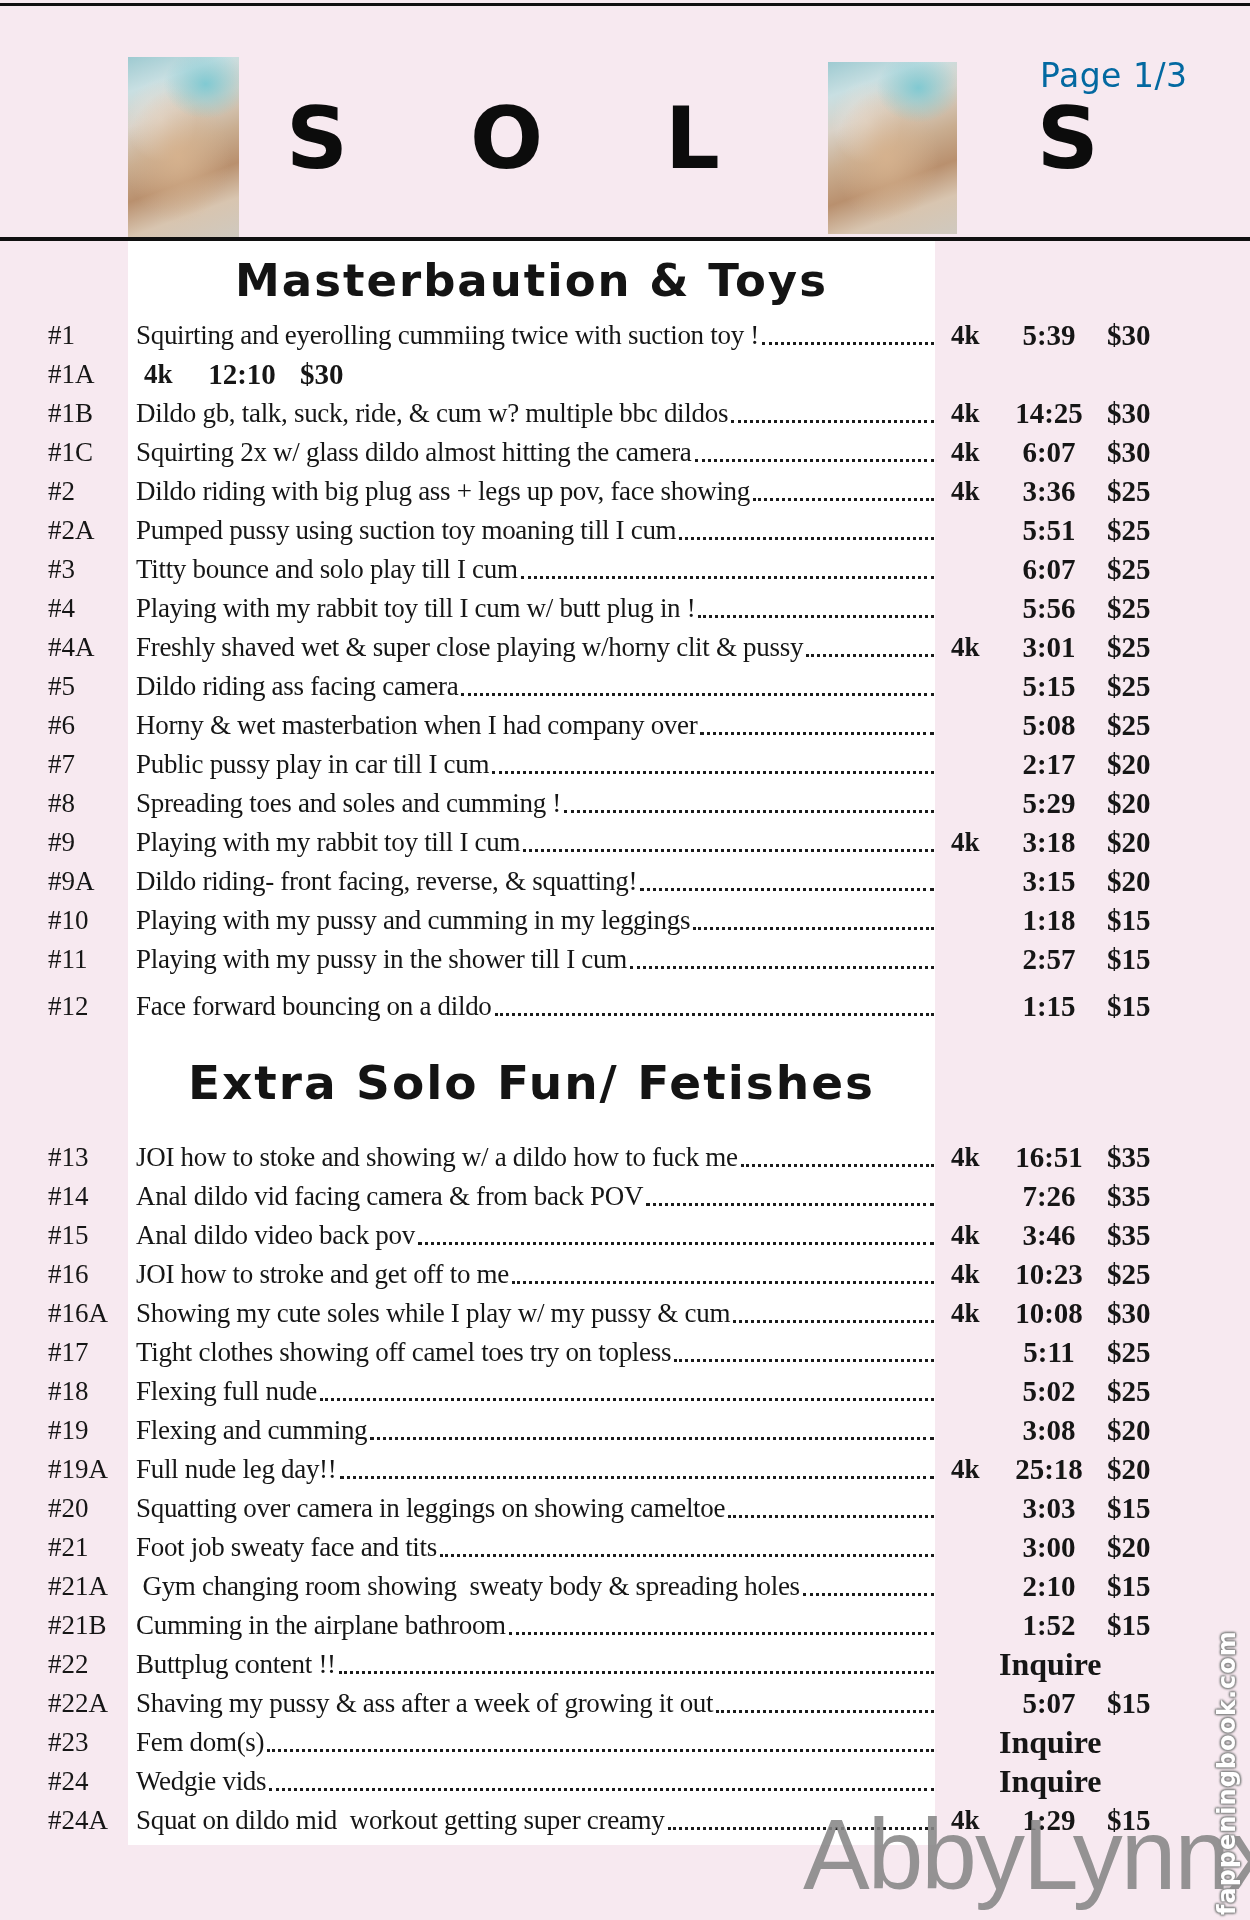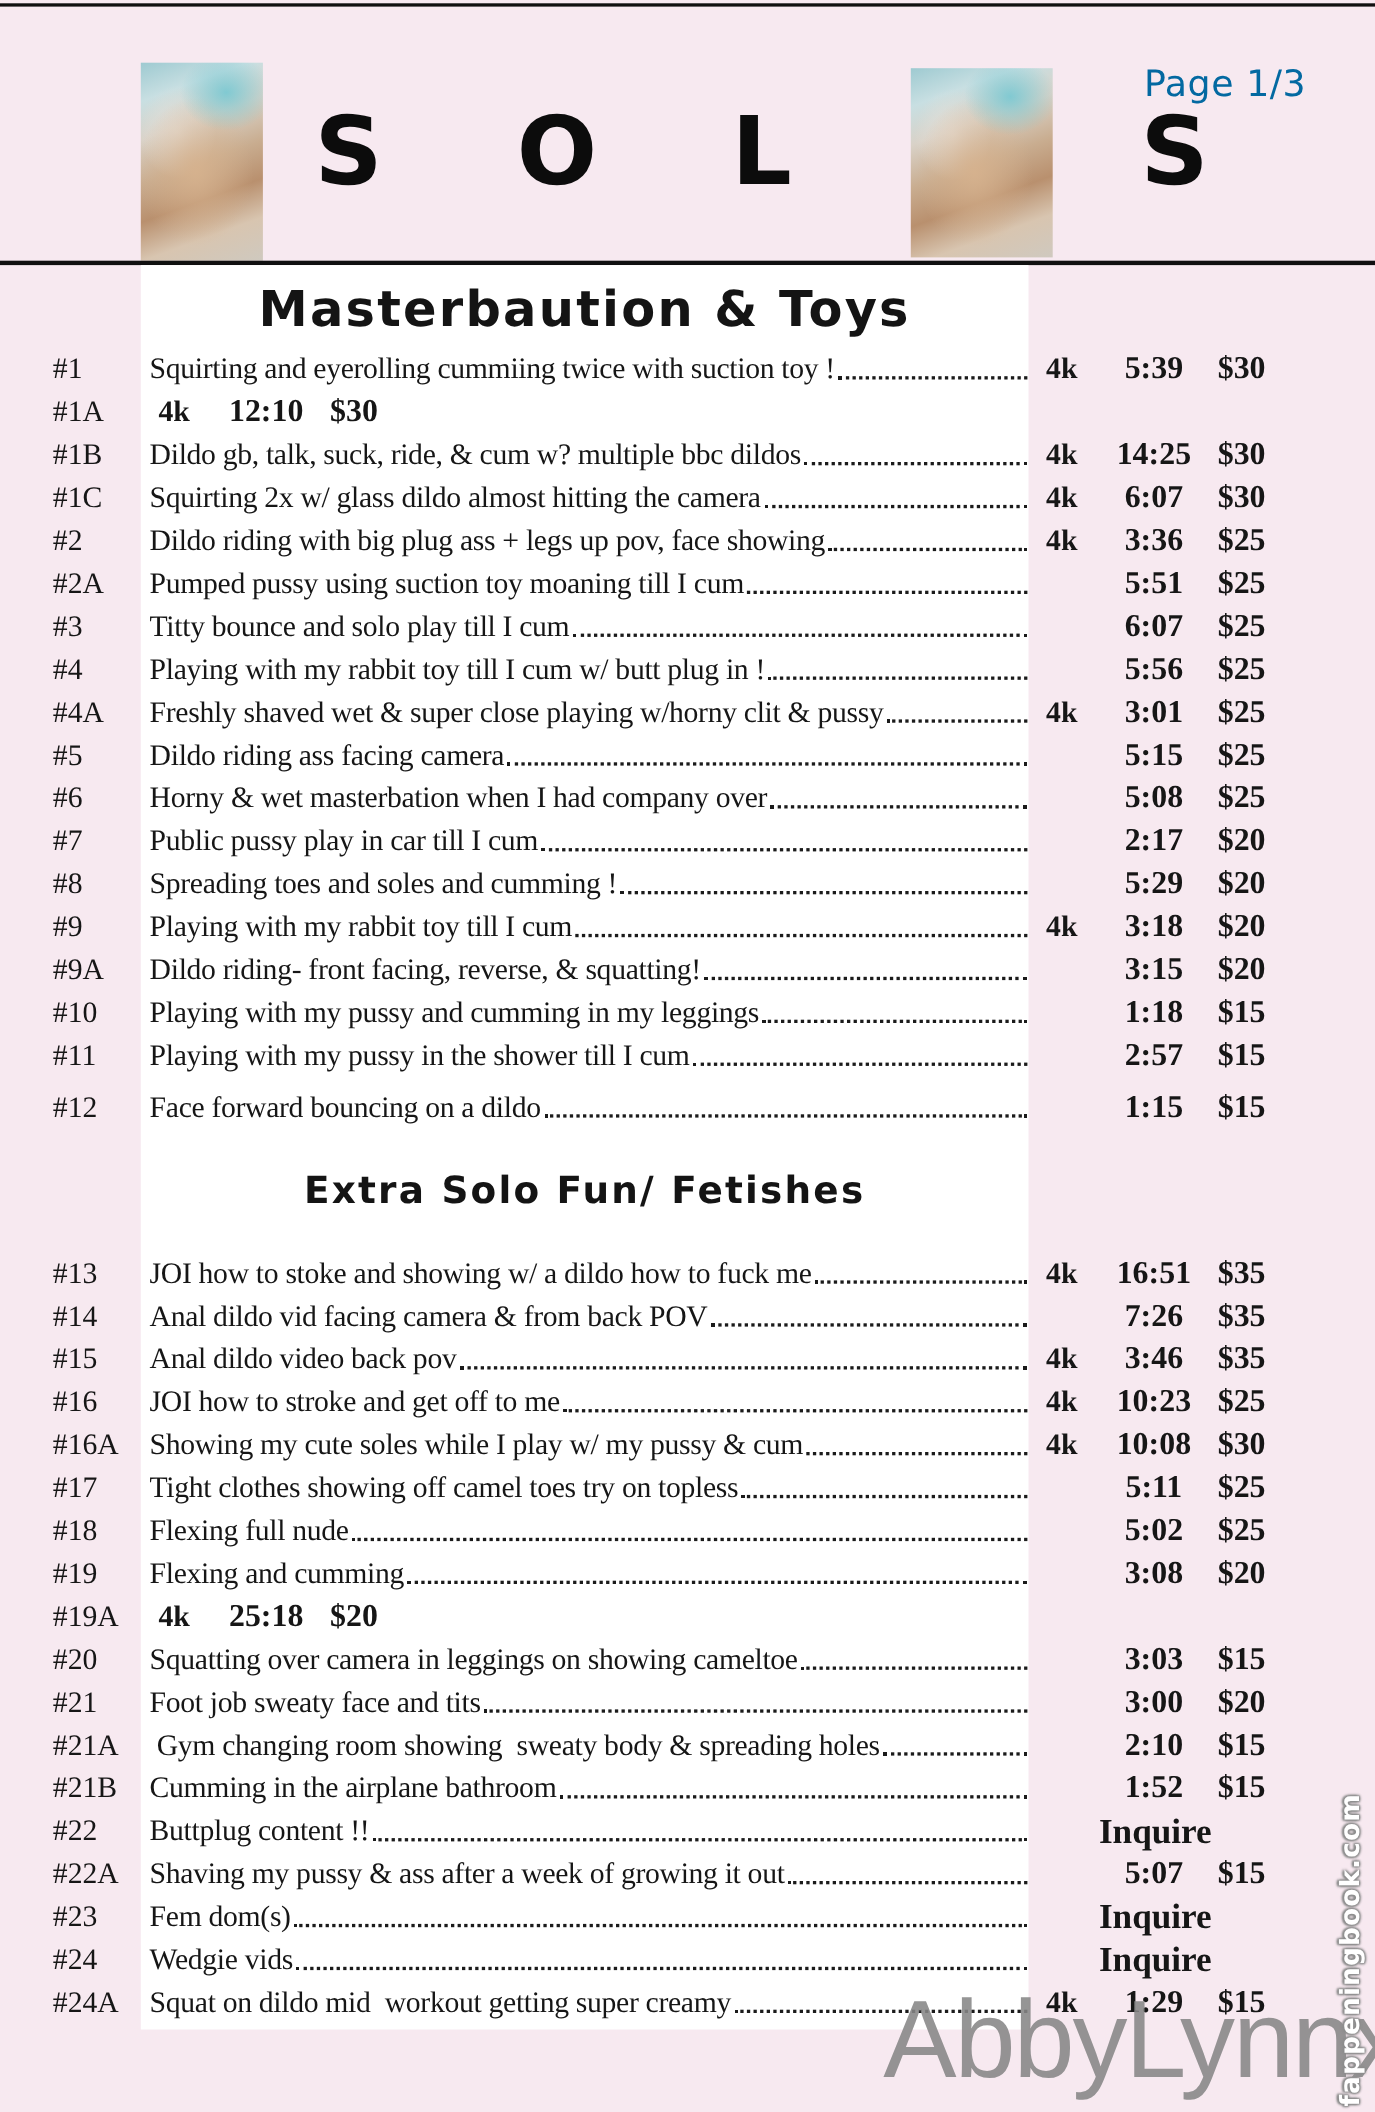--- a/index.html
+++ b/index.html
@@ -51,7 +51,7 @@
     font-weight:bold;font-size:45px;letter-spacing:2px;color:#141414;
     white-space:nowrap;
   }
-  .section-title.second{margin-top:20px;height:74px;line-height:74px;margin-bottom:18px;font-size:34px;}
+  .section-title.second{margin-top:20px;height:74px;line-height:74px;margin-bottom:18px;font-size:47px;}
 
   .row{display:flex;height:39px;line-height:39px;font-size:27px;}
   .rid{width:87px;padding-left:5px;box-sizing:border-box;white-space:pre;}

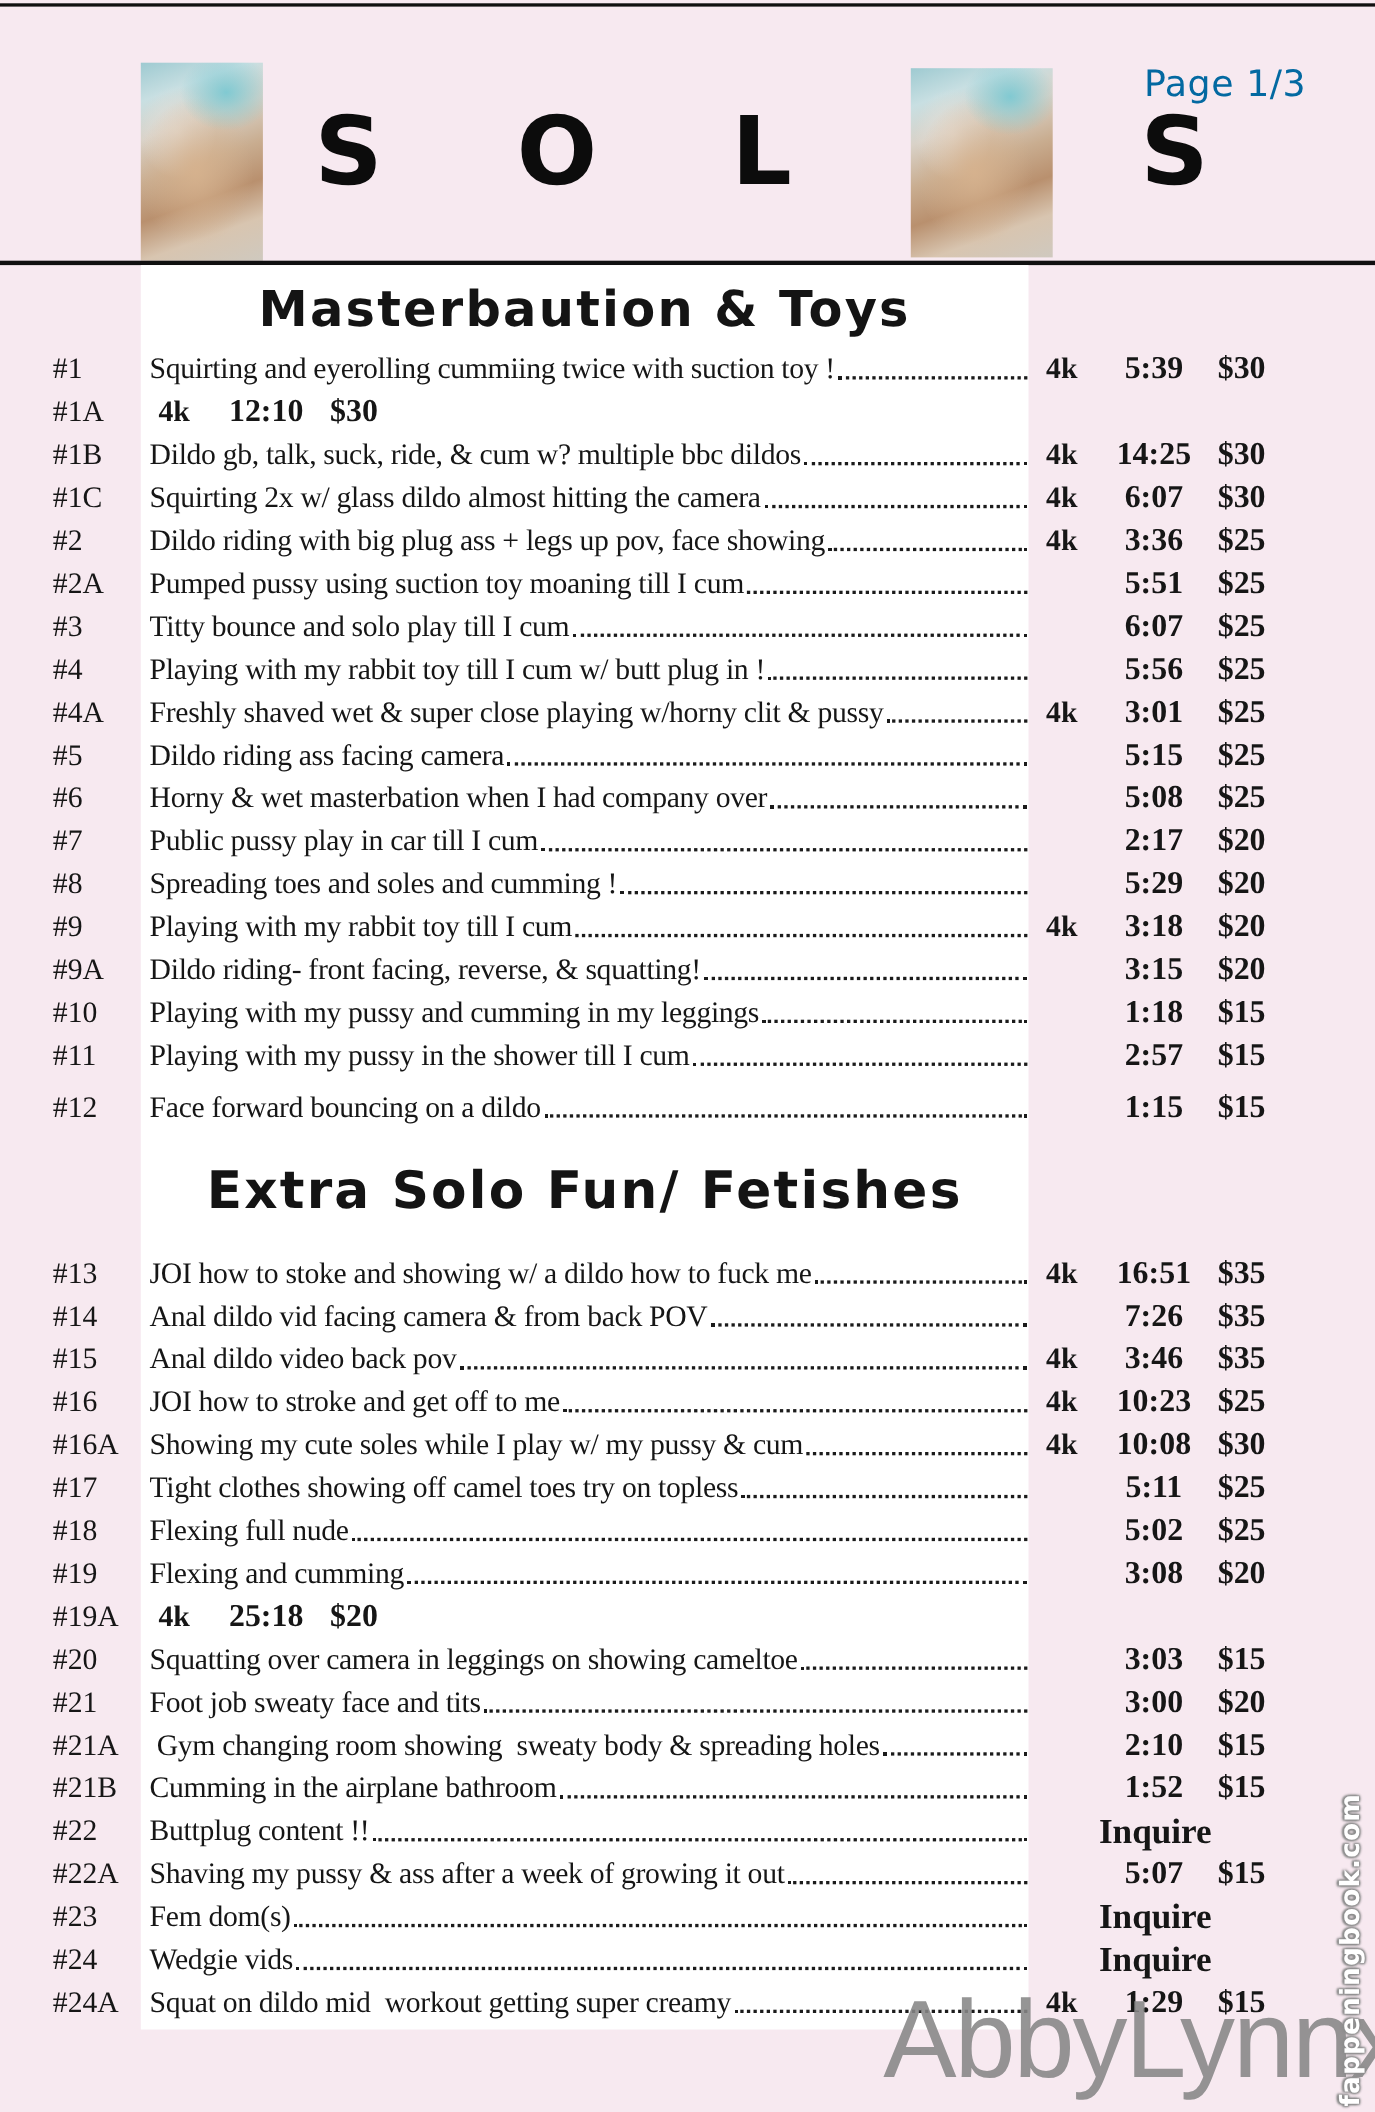--- a/index.html
+++ b/index.html
@@ -362,6 +362,10 @@
   </div>
           <div class="row">
     <span class="rid">#19A</span>
+    <span class="dwrap">
+              <span class="desc">Full nude leg day!!</span>
+              <span class="leader"></span>
+            </span>
     <span class="uhd">4k</span>
     <span class="time">25:18</span>
     <span class="price">$20</span>

